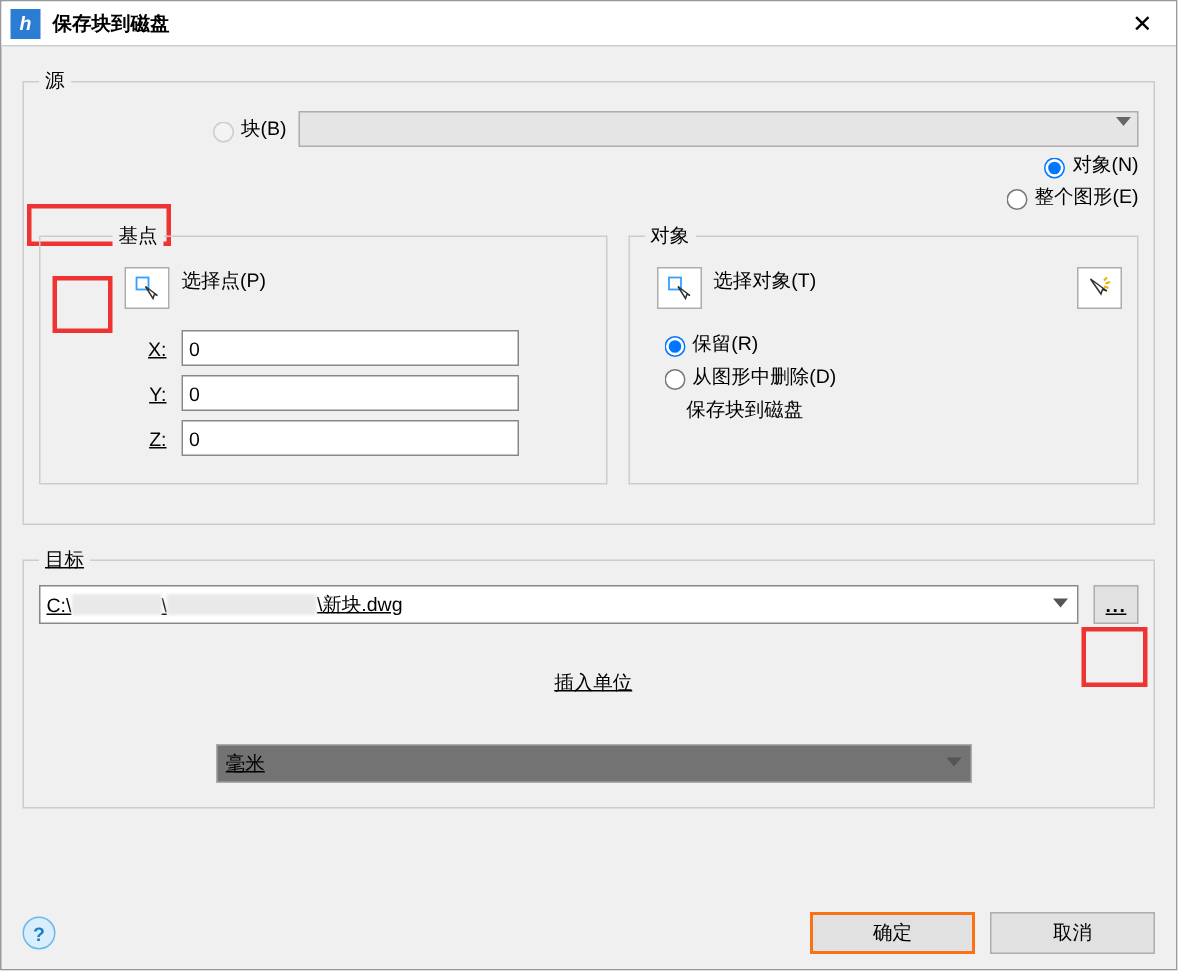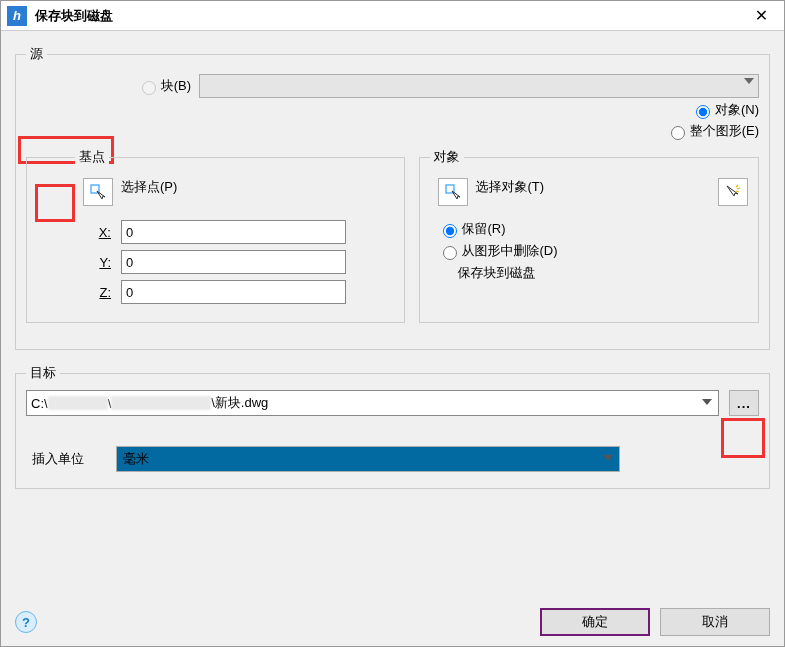--- a/index.html
+++ b/index.html
@@ -135,7 +135,7 @@
       </div>
     </fieldset>
 
-    <fieldset style="position:relative;">
+    <fieldset style="position:relative;text-decoration:underline;">
       <legend>目标</legend>
       <div class="combo-wrap">
         <div class="path-combo">

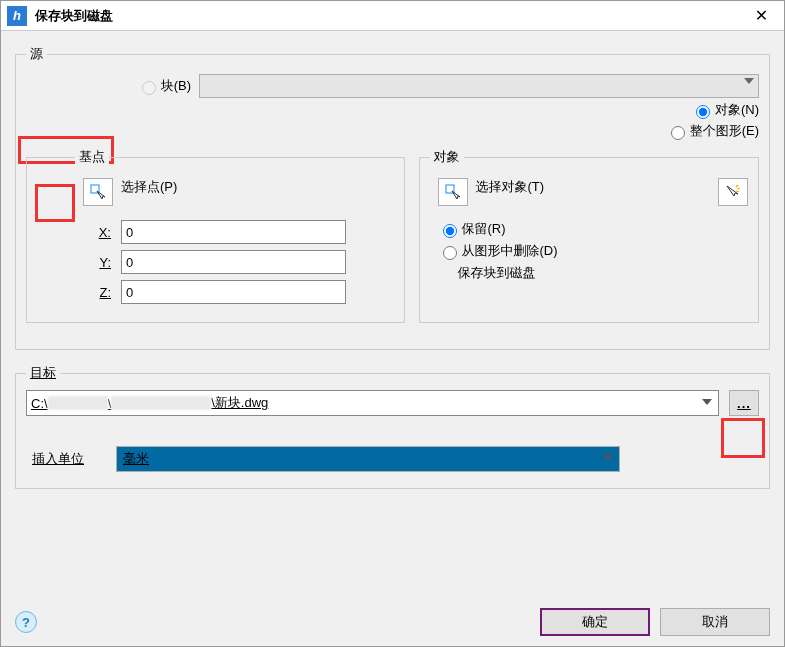--- a/index.html
+++ b/index.html
@@ -35,7 +35,7 @@
   .combo-arrow { position: absolute; right: 6px; top: 8px; width: 0; height: 0; border-left: 5px solid transparent; border-right: 5px solid transparent; border-top: 6px solid #555; }
   .browse-btn { width: 30px; height: 26px; border: 1px solid #adadad; background: #e1e1e1; display: flex; align-items: center; justify-content: center; font-weight: bold; letter-spacing: 1px; }
   .redacted { display: inline-block; height: 14px; background: #e9e9e9; filter: blur(1px); }
-  .units-row { display: flex; align-items: center; margin: 30px 0 4px 6px; gap: 32px; }
+  .units-row { display: flex; align-items: center; margin: 30px 0 4px 6px; gap: 32px; flex-direction: column; }
   .units-combo { width: 504px; height: 26px; border: 1px solid #adadad; background: #0369a1; display: flex; align-items: center; position: relative; padding: 0 22px 0 6px; }
   .footer { position: absolute; left: 14px; right: 14px; bottom: 10px; display: flex; align-items: center; }
   .help-btn { width: 22px; height: 22px; border-radius: 50%; border: 1px solid #6ab7e8; background: #d8eefc; color: #1a7fc4; display: flex; align-items: center; justify-content: center; font-weight: bold; }

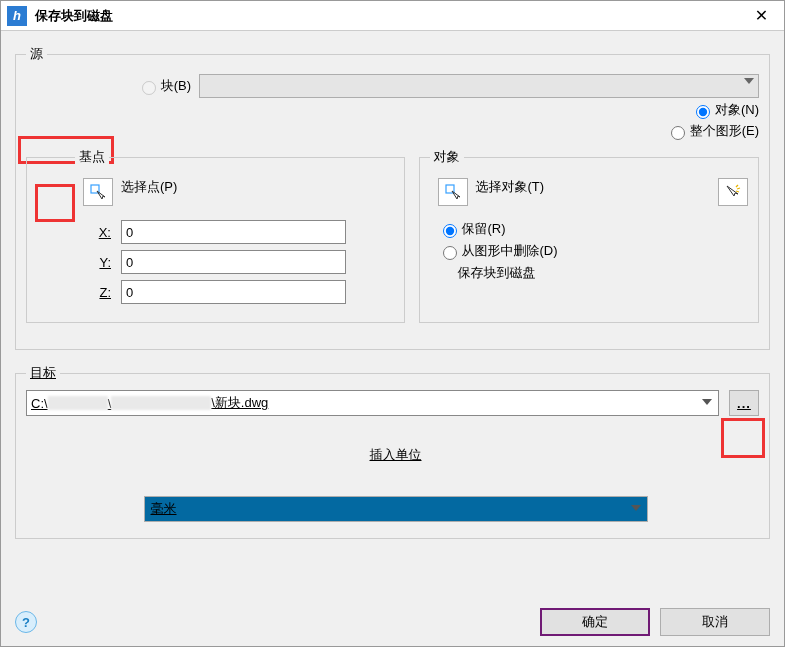--- a/index.html
+++ b/index.html
@@ -36,7 +36,7 @@
   .browse-btn { width: 30px; height: 26px; border: 1px solid #adadad; background: #e1e1e1; display: flex; align-items: center; justify-content: center; font-weight: bold; letter-spacing: 1px; }
   .redacted { display: inline-block; height: 14px; background: #e9e9e9; filter: blur(1px); }
   .units-row { display: flex; align-items: center; margin: 30px 0 4px 6px; gap: 32px; flex-direction: column; }
-  .units-combo { width: 504px; height: 26px; border: 1px solid #adadad; background: #0369a1; display: flex; align-items: center; position: relative; padding: 0 22px 0 6px; }
+  .units-combo { width: 504px; height: 26px; border: 1px solid #adadad; background: #737373; display: flex; align-items: center; position: relative; padding: 0 22px 0 6px; }
   .footer { position: absolute; left: 14px; right: 14px; bottom: 10px; display: flex; align-items: center; }
   .help-btn { width: 22px; height: 22px; border-radius: 50%; border: 1px solid #6ab7e8; background: #d8eefc; color: #1a7fc4; display: flex; align-items: center; justify-content: center; font-weight: bold; }
   .btn { width: 110px; height: 28px; border: 1px solid #adadad; background: #e1e1e1; display: flex; align-items: center; justify-content: center; margin-left: 10px; }

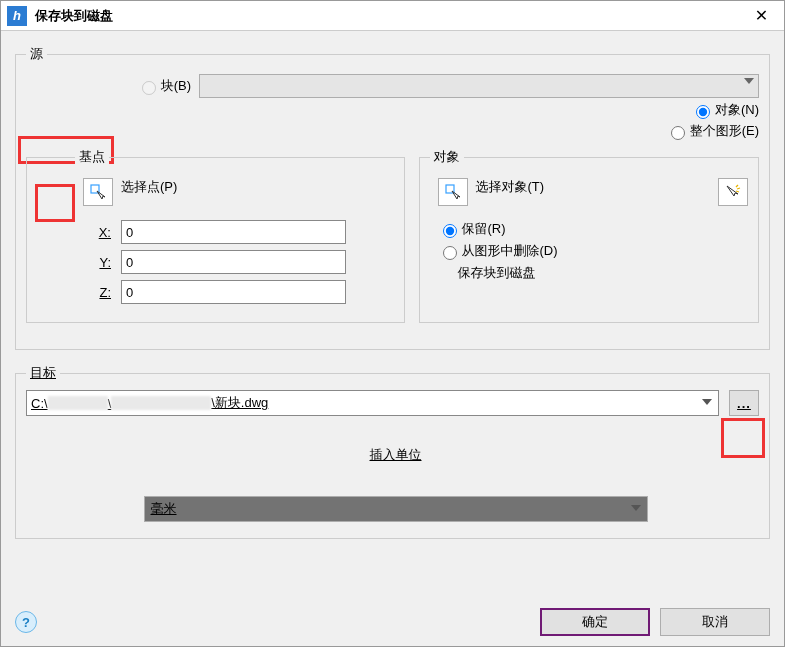--- a/index.html
+++ b/index.html
@@ -40,7 +40,7 @@
   .footer { position: absolute; left: 14px; right: 14px; bottom: 10px; display: flex; align-items: center; }
   .help-btn { width: 22px; height: 22px; border-radius: 50%; border: 1px solid #6ab7e8; background: #d8eefc; color: #1a7fc4; display: flex; align-items: center; justify-content: center; font-weight: bold; }
   .btn { width: 110px; height: 28px; border: 1px solid #adadad; background: #e1e1e1; display: flex; align-items: center; justify-content: center; margin-left: 10px; }
-  .btn.default { border: 2px solid #701a75; }
+  .btn.default { border: 2px solid #f97316; }
   fieldset.left-base { position: relative; padding-left: 48px; }
 </style>
 </head>

